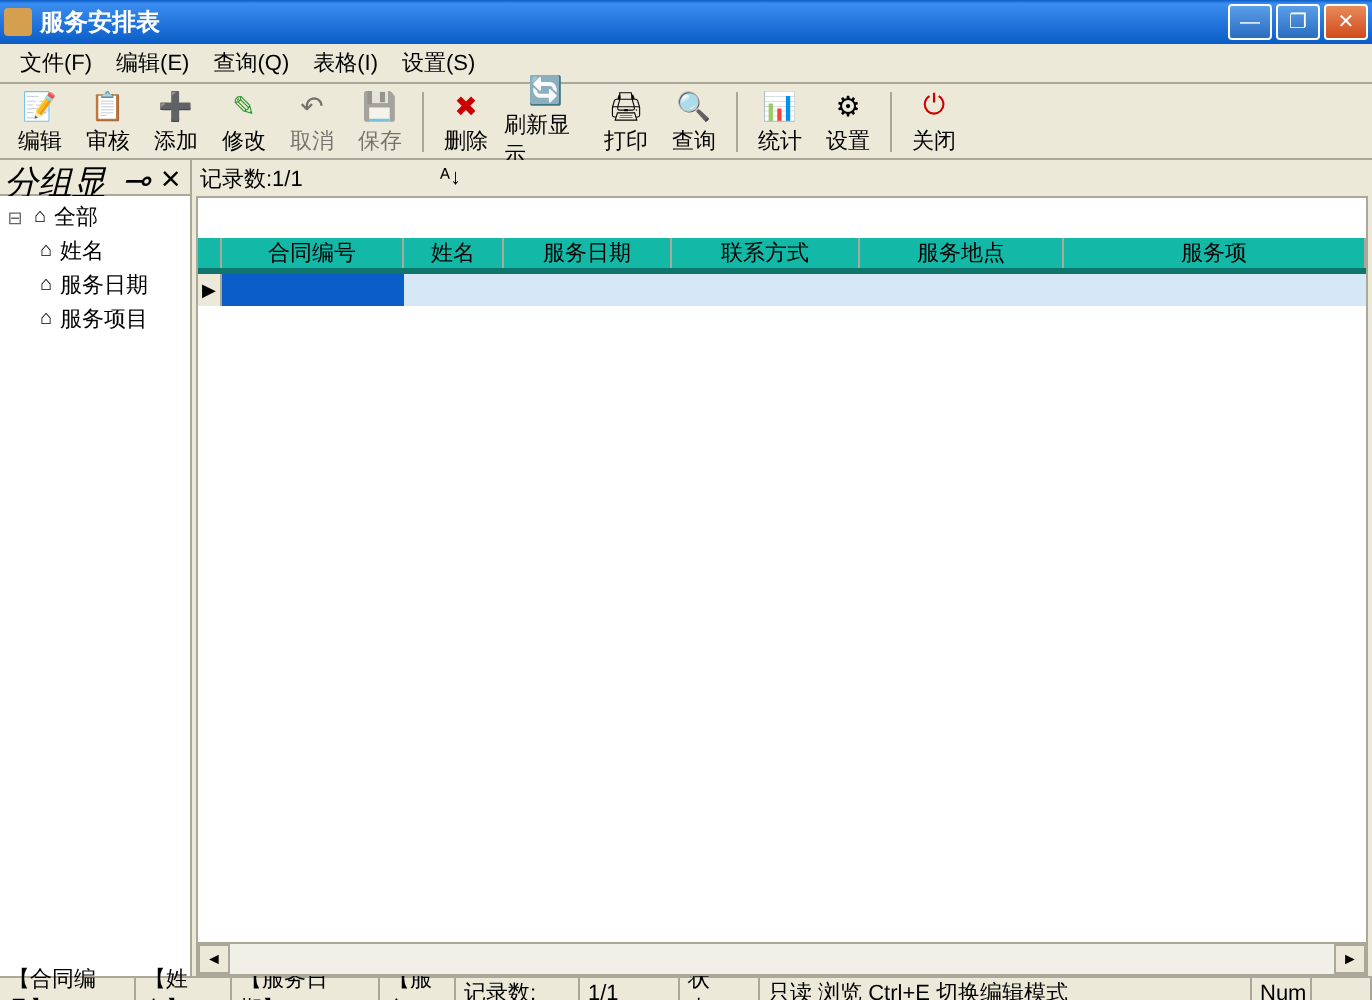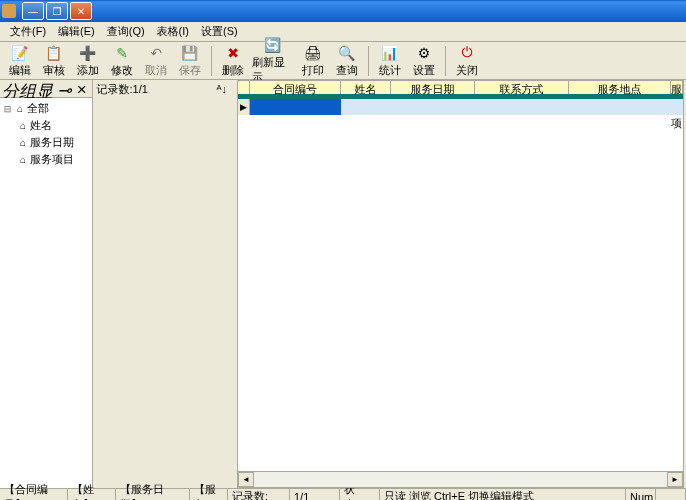--- a/index.html
+++ b/index.html
@@ -67,6 +67,7 @@
 
 <div class="titlebar">
   <div class="icon"></div>
+  <div class="title">服务安排表</div>
   <div class="win-btn">—</div>
   <div class="win-btn">❐</div>
   <div class="win-btn close">✕</div>

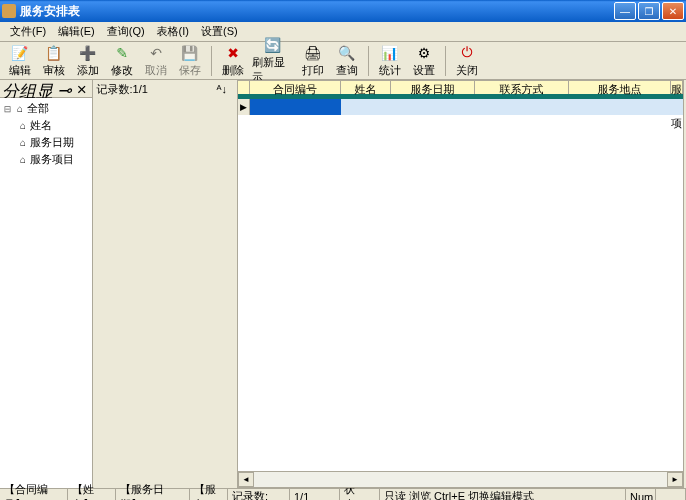--- a/index.html
+++ b/index.html
@@ -34,7 +34,7 @@
 .tree-node .ico { width: 14px; text-align: center; font-size: 10px; }
 .tree-node.child { padding-left: 14px; }
 
-.main-panel { flex: 1; display: flex; flex-direction: row; background: #ece9d8; }
+.main-panel { flex: 1; display: flex; flex-direction: column; background: #ece9d8; }
 .info-row { height: 18px; display: flex; align-items: center; padding: 0 4px; font-size: 11px; }
 .info-row .rec-count { width: 120px; }
 .info-row .hint-ico { margin-right: 4px; }

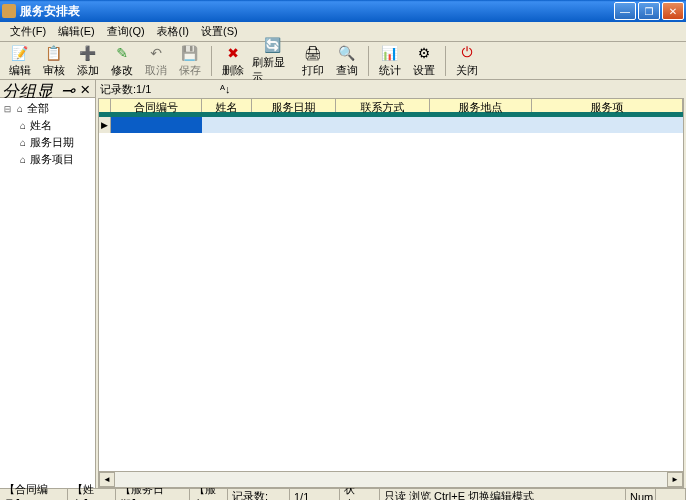--- a/index.html
+++ b/index.html
@@ -40,7 +40,7 @@
 .info-row .hint-ico { margin-right: 4px; }
 
 .grid-wrap { flex: 1; background: #fff; border: 1px solid #aca899; margin: 0 2px; position: relative; overflow: hidden; }
-.grid-header { display: flex; background: #fef9c3; height: 18px; border-bottom: 5px solid #0f766e; }
+.grid-header { display: flex; background: #14b8a6; height: 18px; border-bottom: 3px solid #0f766e; margin-top: 20px; }
 .grid-header .gh { border-right: 1px solid #aca899; text-align: center; line-height: 17px; font-size: 11px; cursor: pointer; }
 .grid-body { height: 16px; display: flex; }
 .grid-body .row-ind { width: 12px; background: #ece9d8; border-right: 1px solid #aca899; display: flex; align-items: center; justify-content: center; font-size: 9px; }

